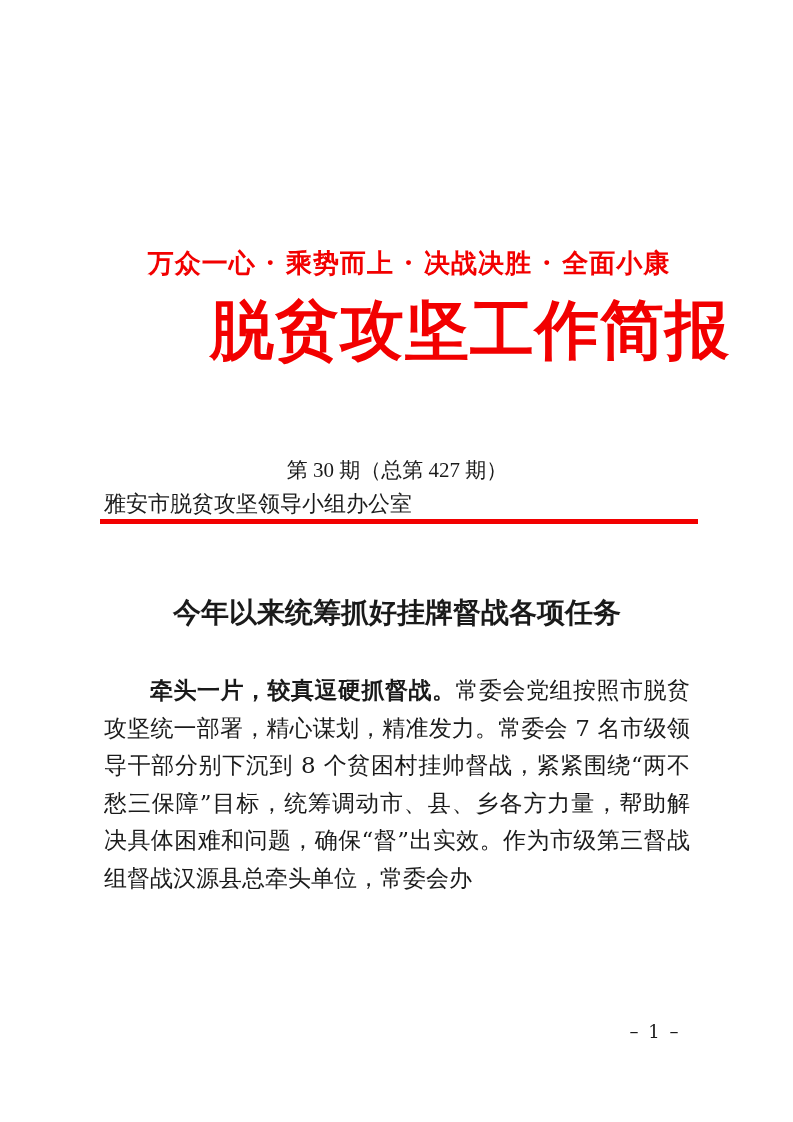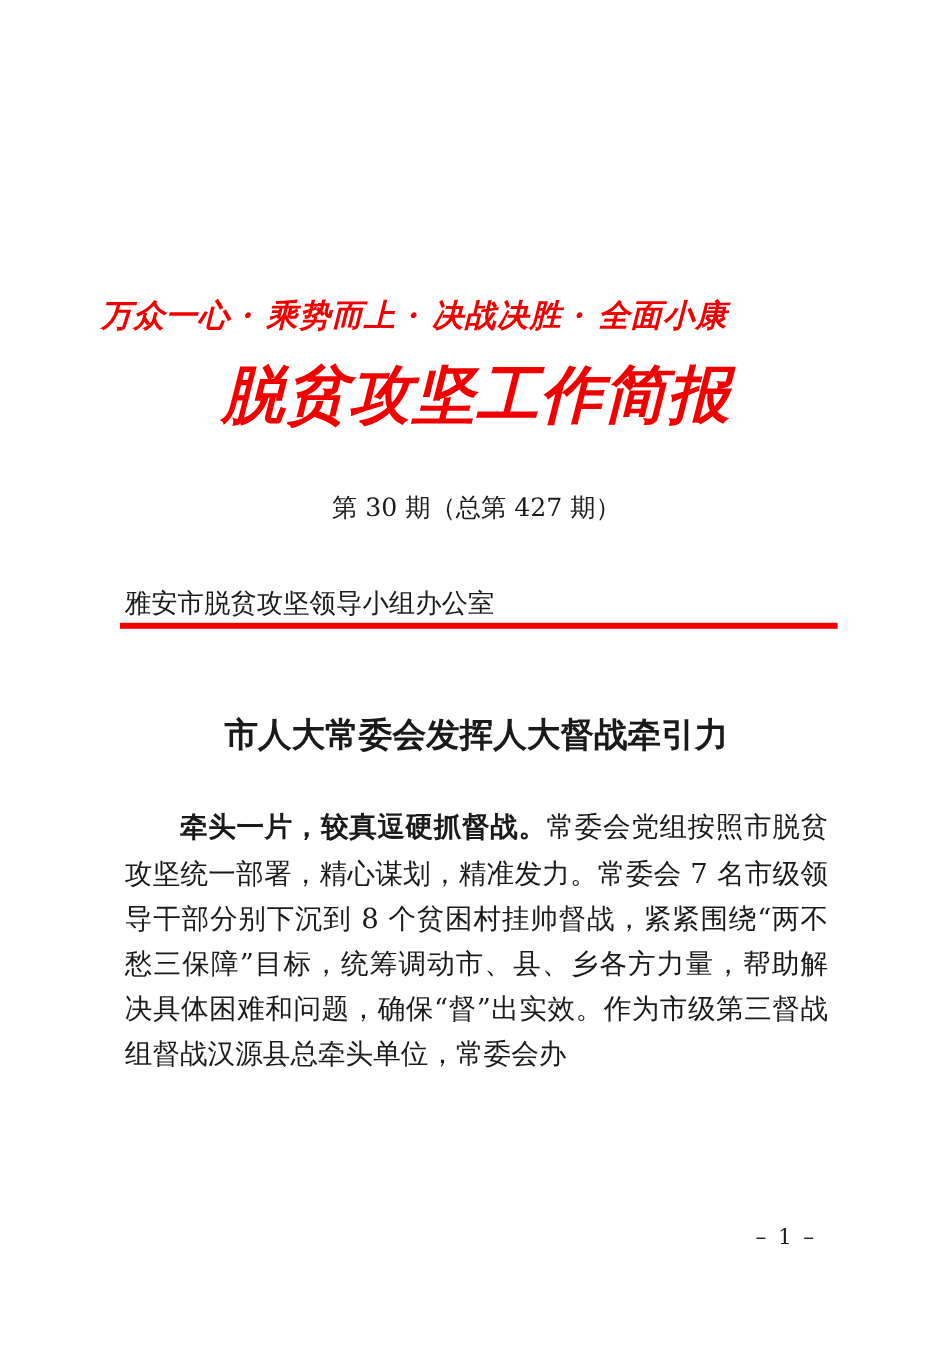--- a/index.html
+++ b/index.html
@@ -16,9 +16,10 @@
     color:var(--ink);
   }
   .masthead-slogan{
-    position:absolute;top:246px;left:84px;width:626px;
+    position:absolute;top:246px;left:96px;width:626px;
+    text-align:center;
     color:var(--accent);
-    font-weight:bold;font-style:italic;
+    font-weight:bold;
     font-size:26px;letter-spacing:1px;
     white-space:nowrap;
   }

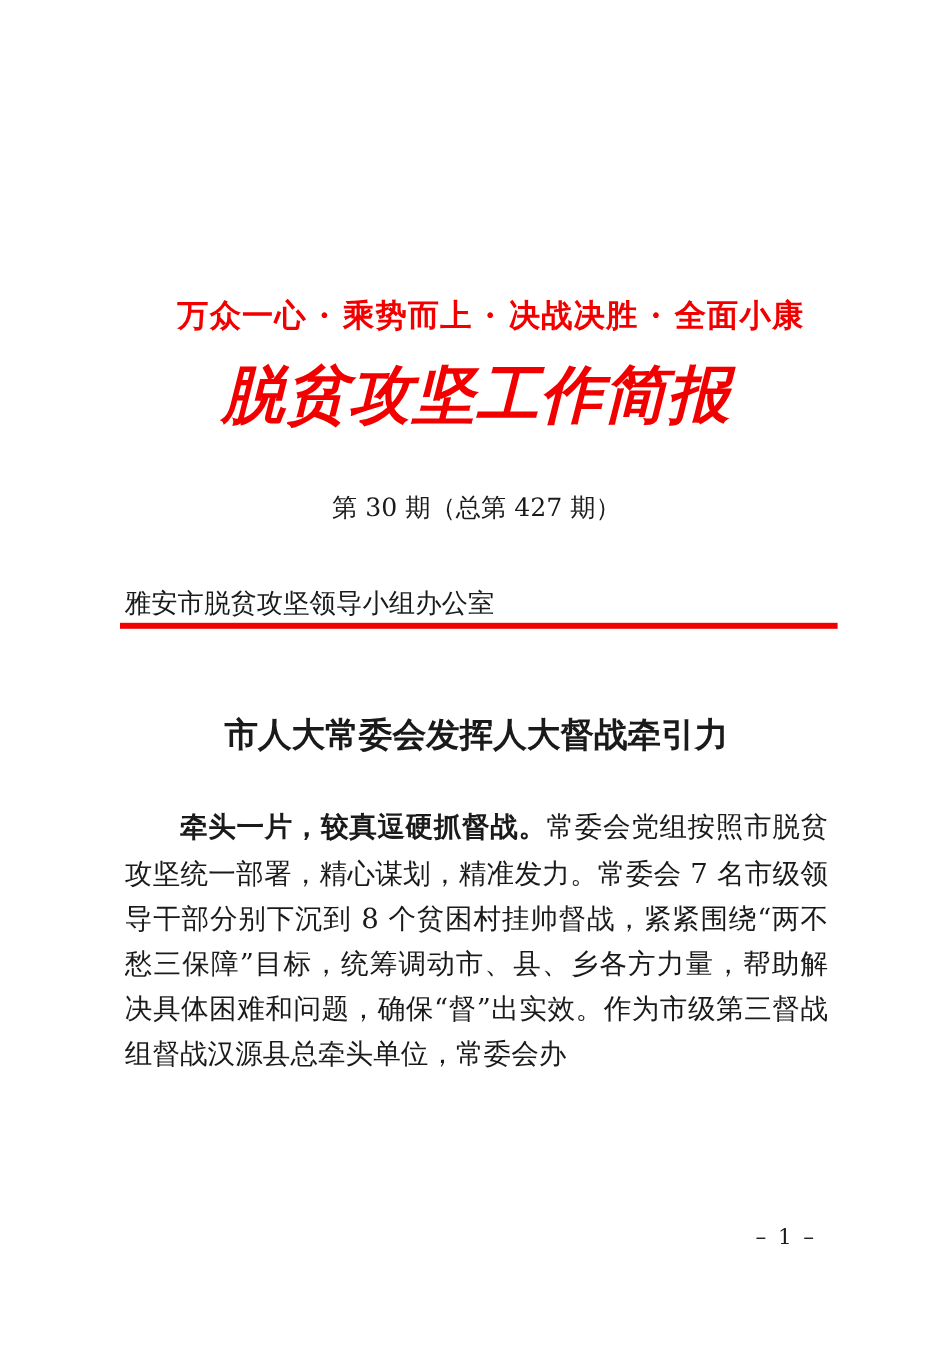--- a/index.html
+++ b/index.html
@@ -25,10 +25,10 @@
   }
   .masthead-title{
     position:absolute;top:282px;left:64px;width:666px;
-    text-align:center;
+    text-align:right;
     color:var(--accent);
-    font-weight:bold;font-style:italic;
-    font-size:52px;line-height:96px;
+    font-weight:bold;
+    font-size:64px;line-height:96px;
     letter-spacing:1px;
     white-space:nowrap;
   }

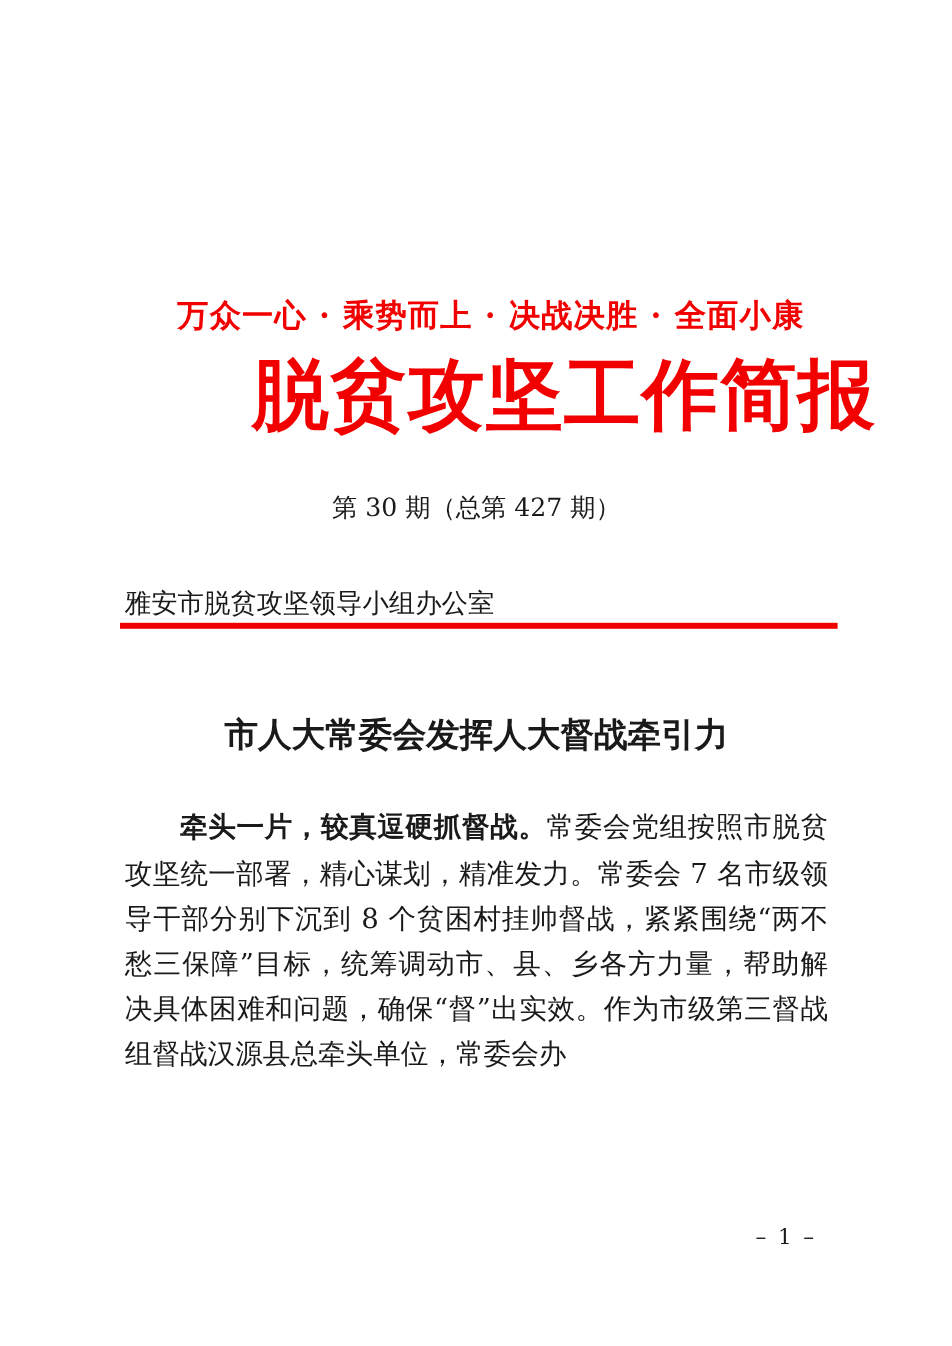--- a/index.html
+++ b/index.html
@@ -33,9 +33,9 @@
     white-space:nowrap;
   }
   .issue-line{
-    position:absolute;top:409px;left:104px;width:586px;
+    position:absolute;top:456px;left:104px;width:586px;
     text-align:center;
-    font-size:21px;line-height:28px;
+    font-size:21px;line-height:28px;font-family:Liberation Serif, serif;
   }
   .publisher-row{
     position:absolute;top:490px;left:104px;width:586px;

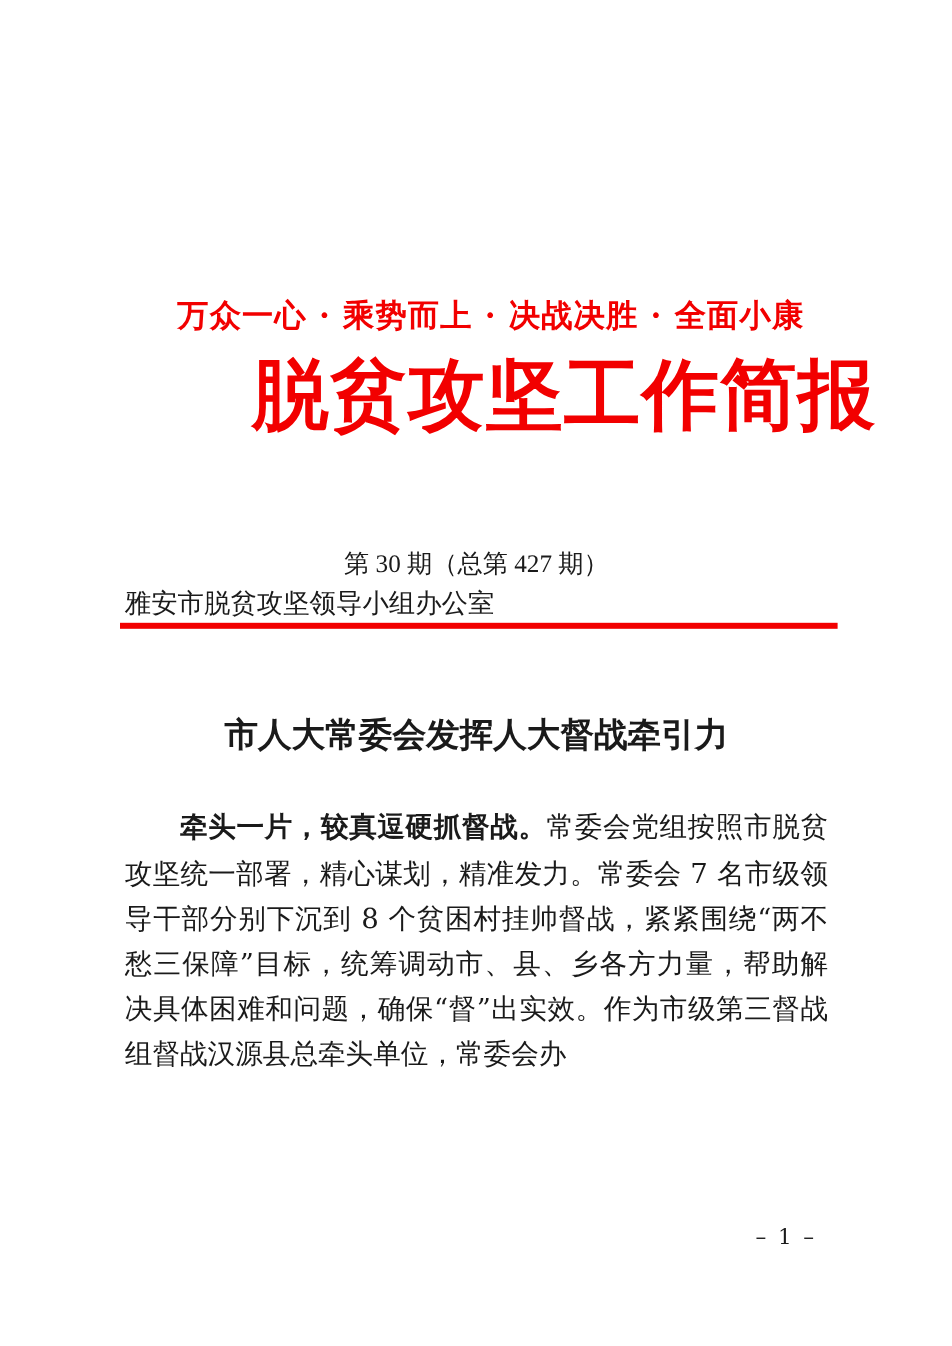--- a/index.html
+++ b/index.html
@@ -91,7 +91,7 @@
 
 <div class="red-rule"></div>
 
-<h1 class="article-title">市人大常委会发挥人大督战牵引力</h1>
+<h1 class="article-title">今年以来统筹抓好挂牌督战各项任务</h1>
 
 <div class="article-body">
   <p class="para"><span class="para-lead">牵头一片，较真逗硬抓督战。</span><span class="para-text">常委会党组按照市脱贫攻坚统一部署，精心谋划，精准发力。常委会 7 名市级领导干部分别下沉到 8 个贫困村挂帅督战，紧紧围绕“两不愁三保障”目标，统筹调动市、县、乡各方力量，帮助解决具体困难和问题，确保“督”出实效。作为市级第三督战组督战汉源县总牵头单位，常委会办</span></p>

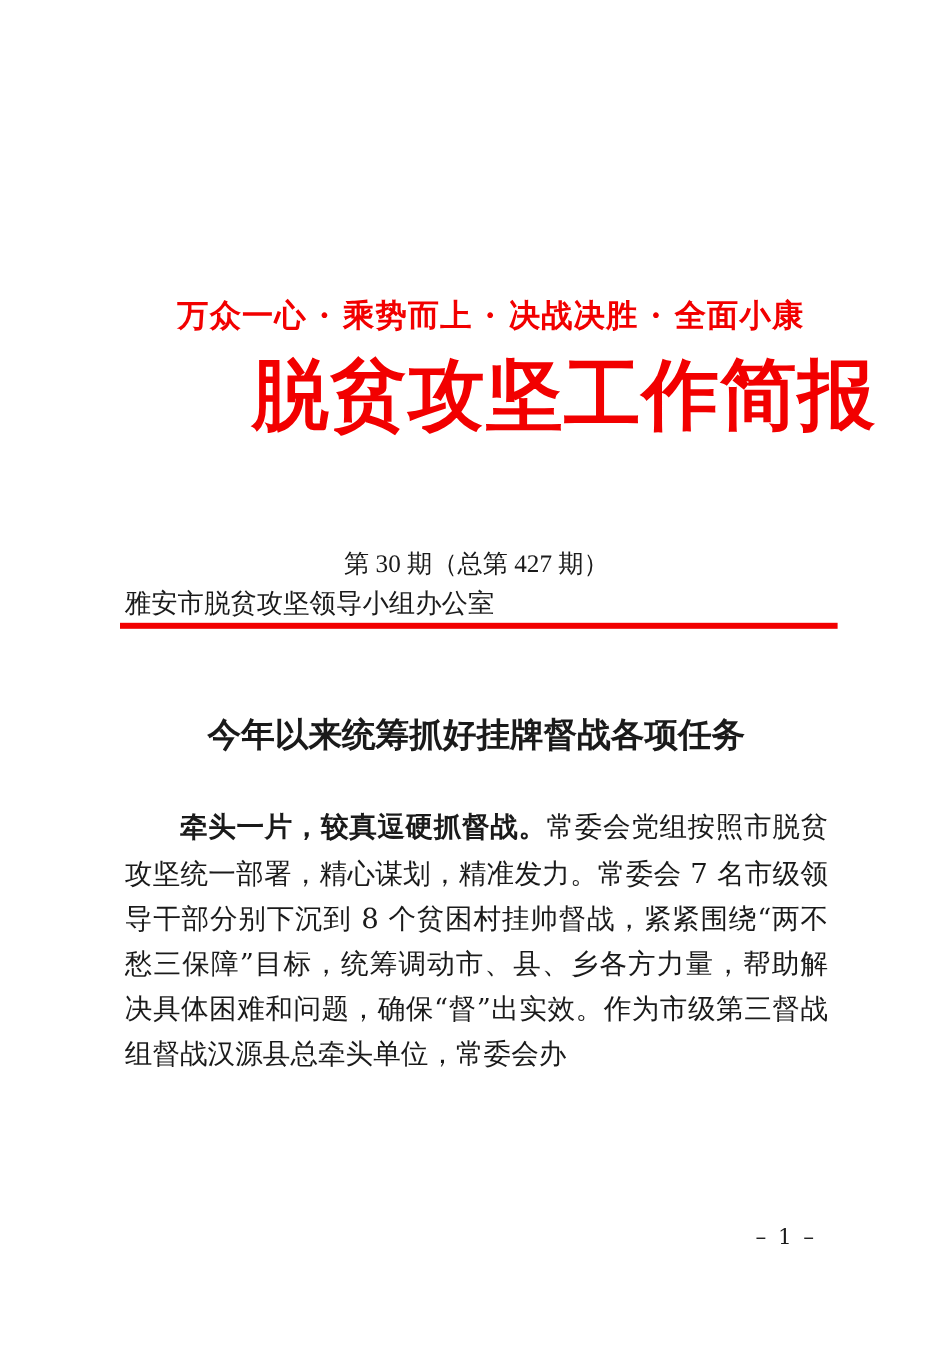--- a/index.html
+++ b/index.html
@@ -67,7 +67,7 @@
   }
   .para-lead{
     font-weight:bold;
-    font-family:Liberation Mono, monospace;
+    font-family:Liberation Sans, sans-serif;
   }
   .page-number{
     position:absolute;top:1021px;left:600px;width:110px;

